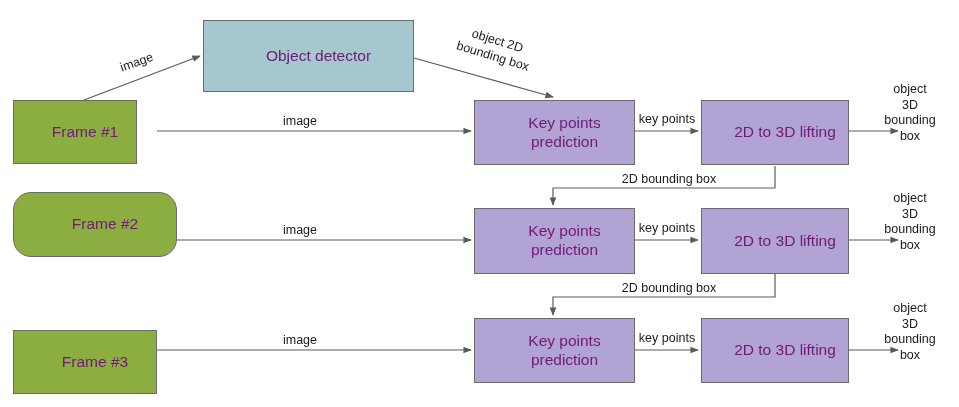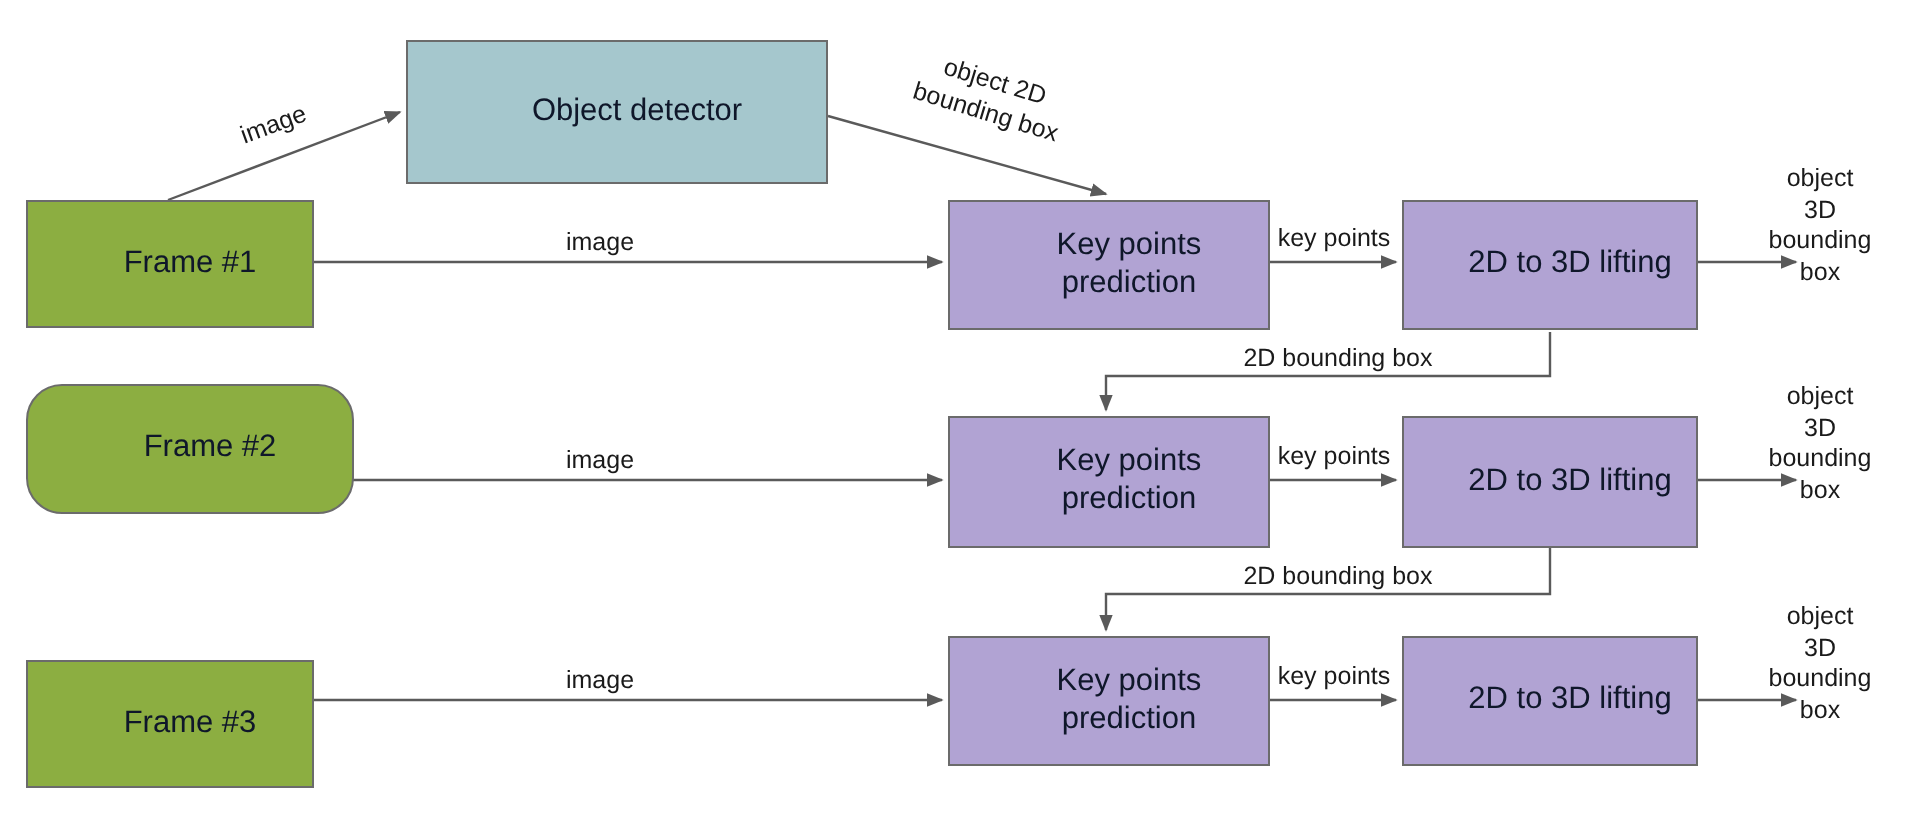--- a/index.html
+++ b/index.html
@@ -34,7 +34,7 @@
     align-items: center;
     justify-content: center;
     text-align: center;
-    color: #0f172a;
+    color: #701a75;
     font-size: 15.5px;
     line-height: 1.22;
     white-space: pre-line;

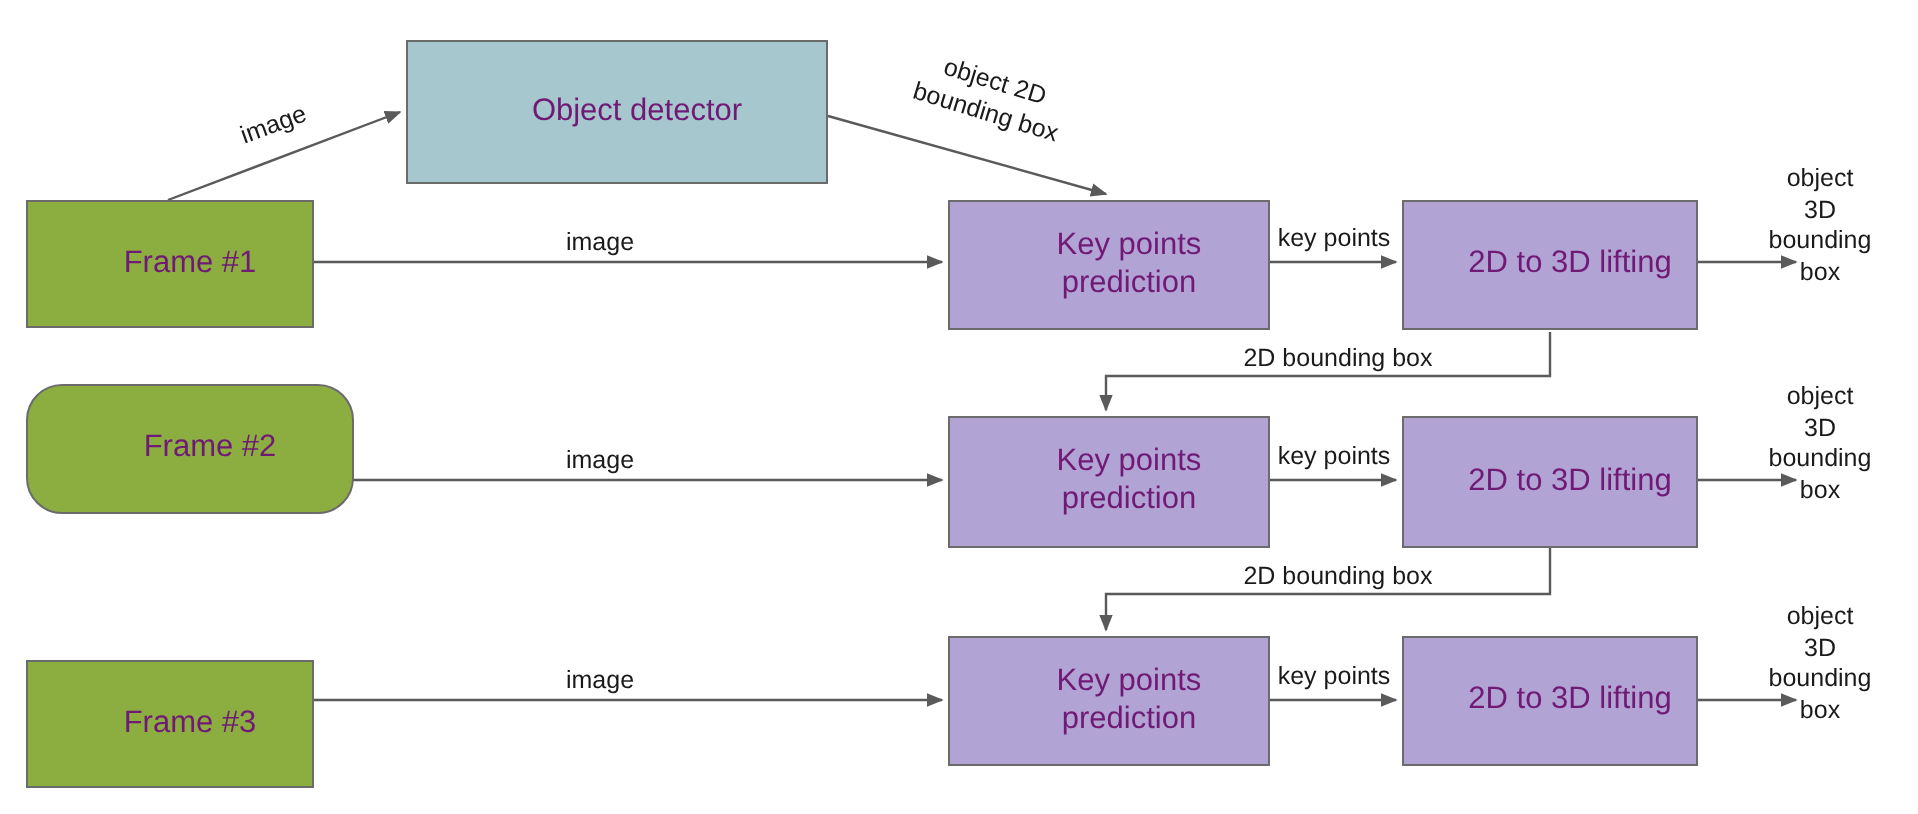--- a/index.html
+++ b/index.html
@@ -96,7 +96,7 @@
 
   <div class="node detector" style="left:203px; top:20px; width:211px; height:72px;">Object detector</div>
 
-  <div class="node frame" style="left:13px; top:100px; width:144px; height:64px;">Frame #1</div>
+  <div class="node frame" style="left:13px; top:100px; width:124px; height:64px;">Frame #1</div>
   <div class="node frame" style="left:13px; top:192px; width:164px; height:65px;border-radius:18px;">Frame #2</div>
   <div class="node frame" style="left:13px; top:330px; width:144px; height:64px;">Frame #3</div>
 

